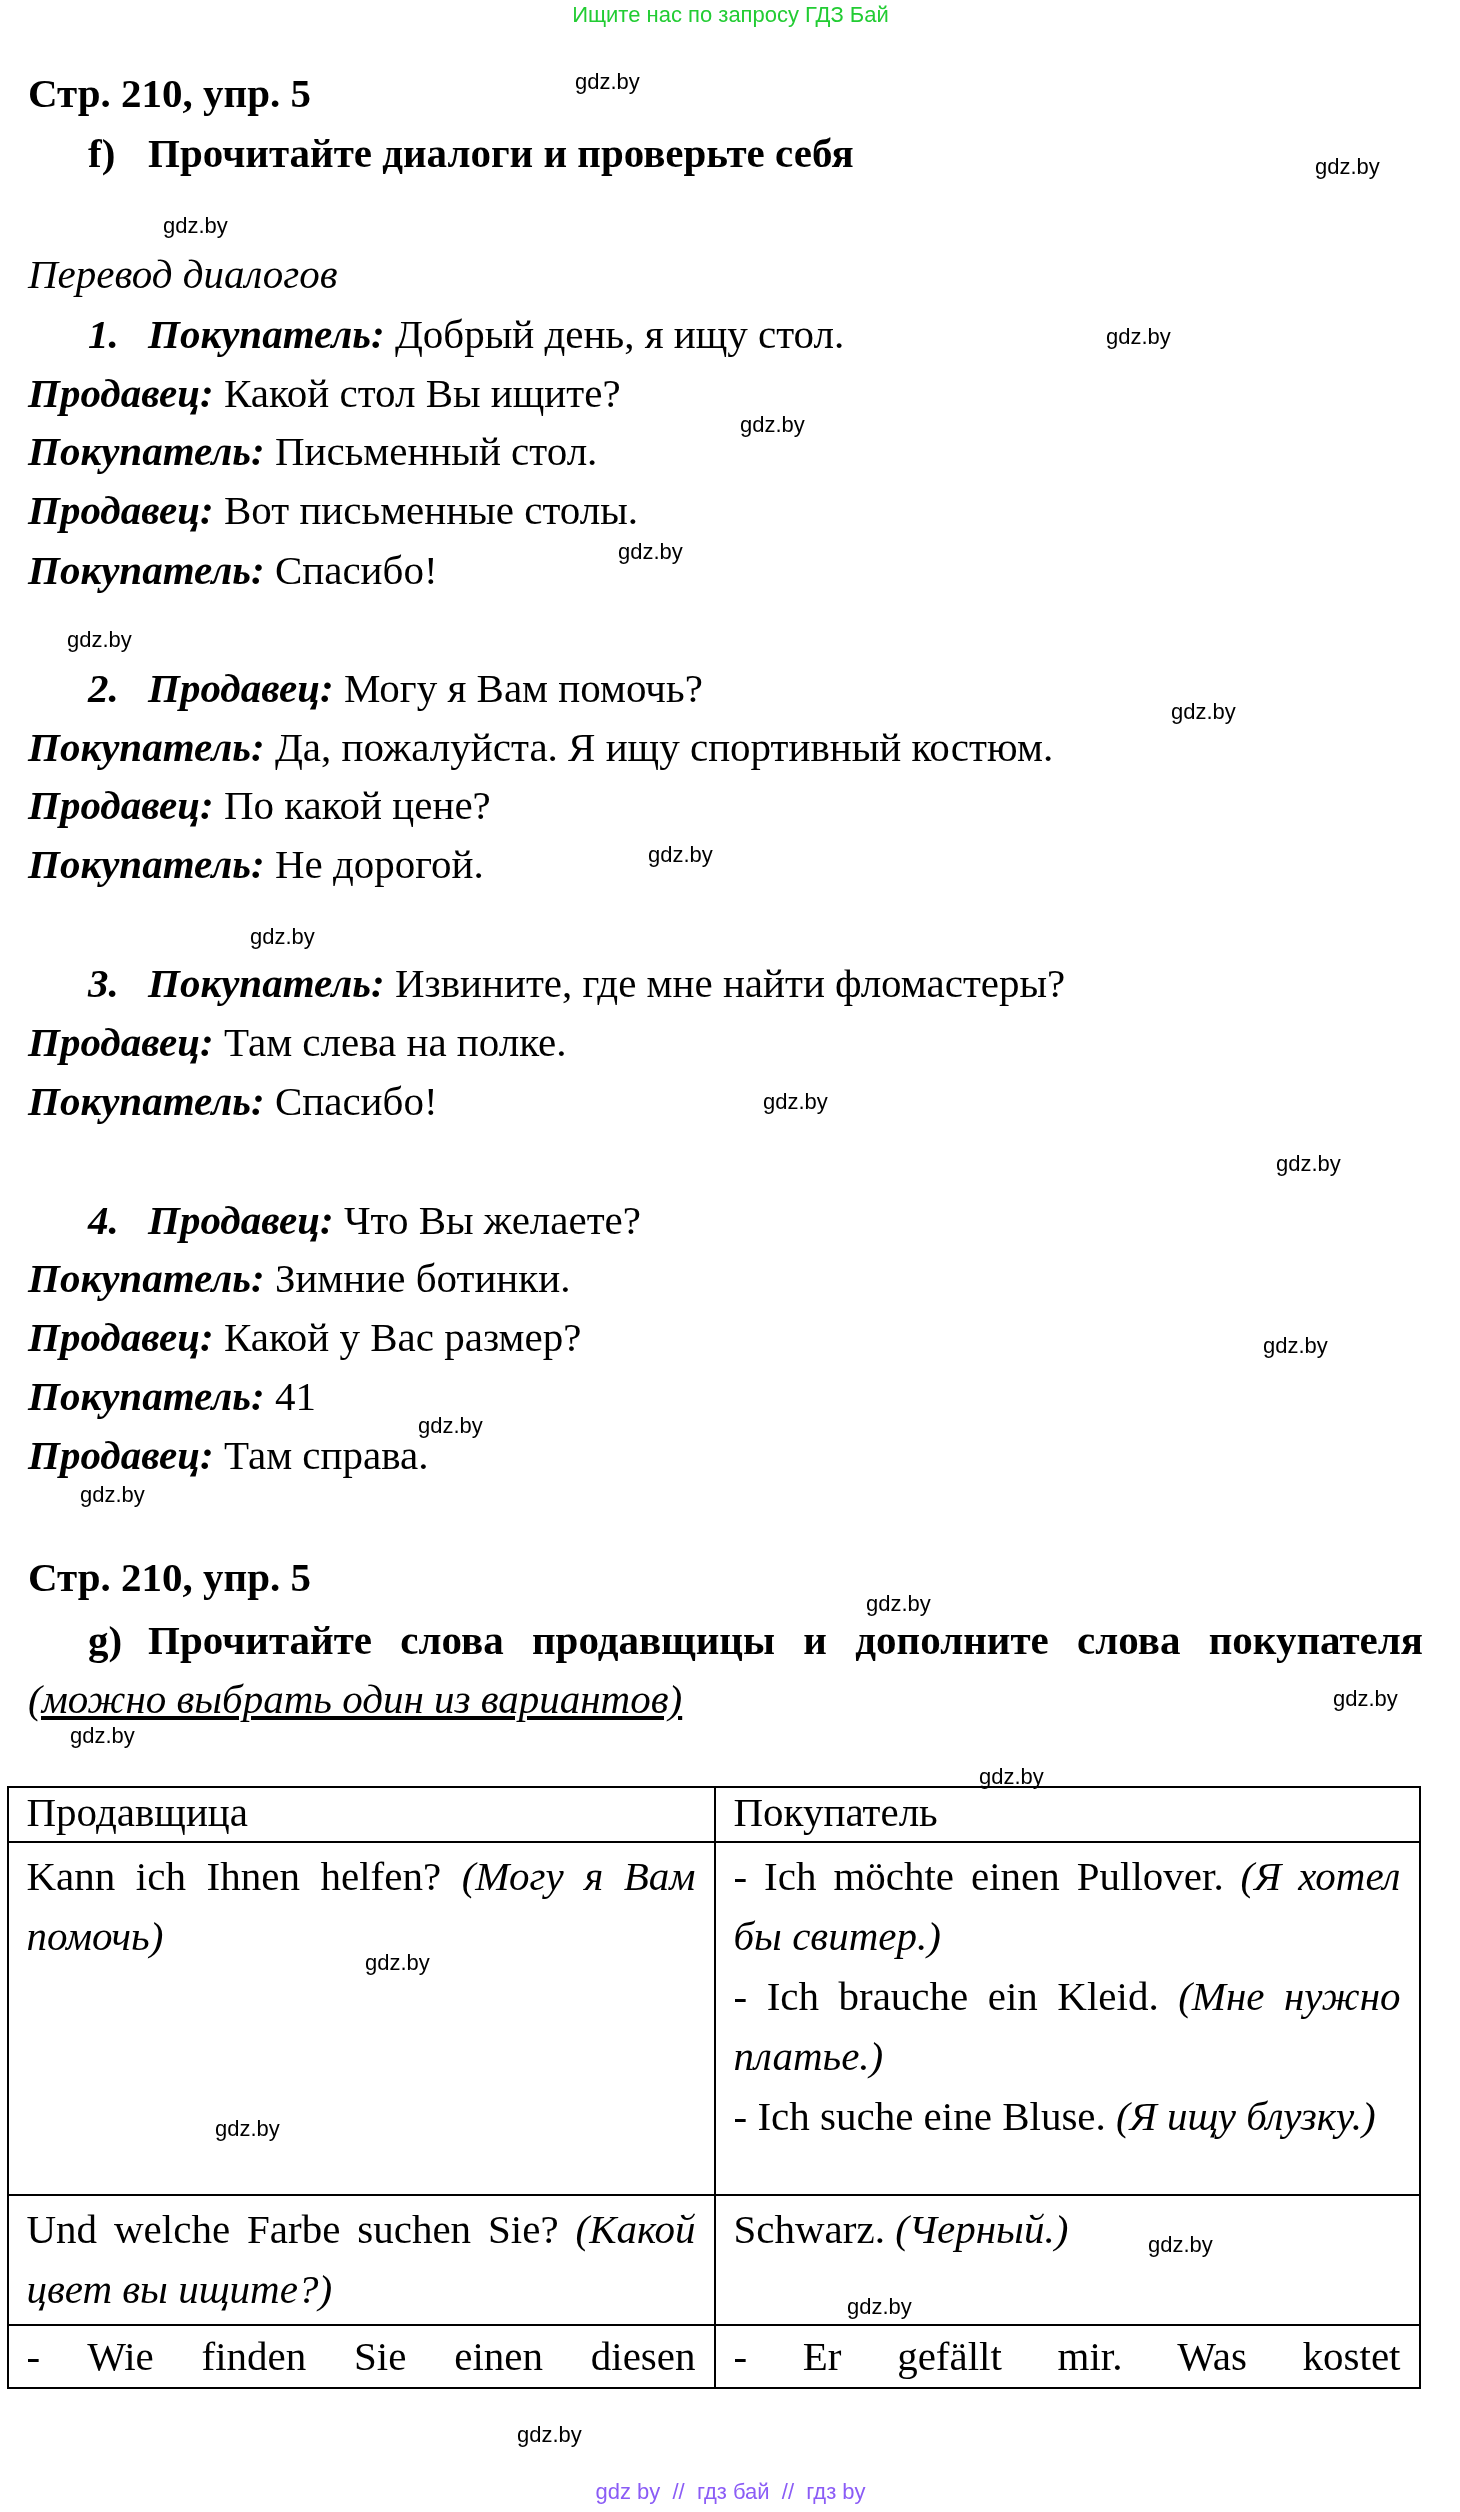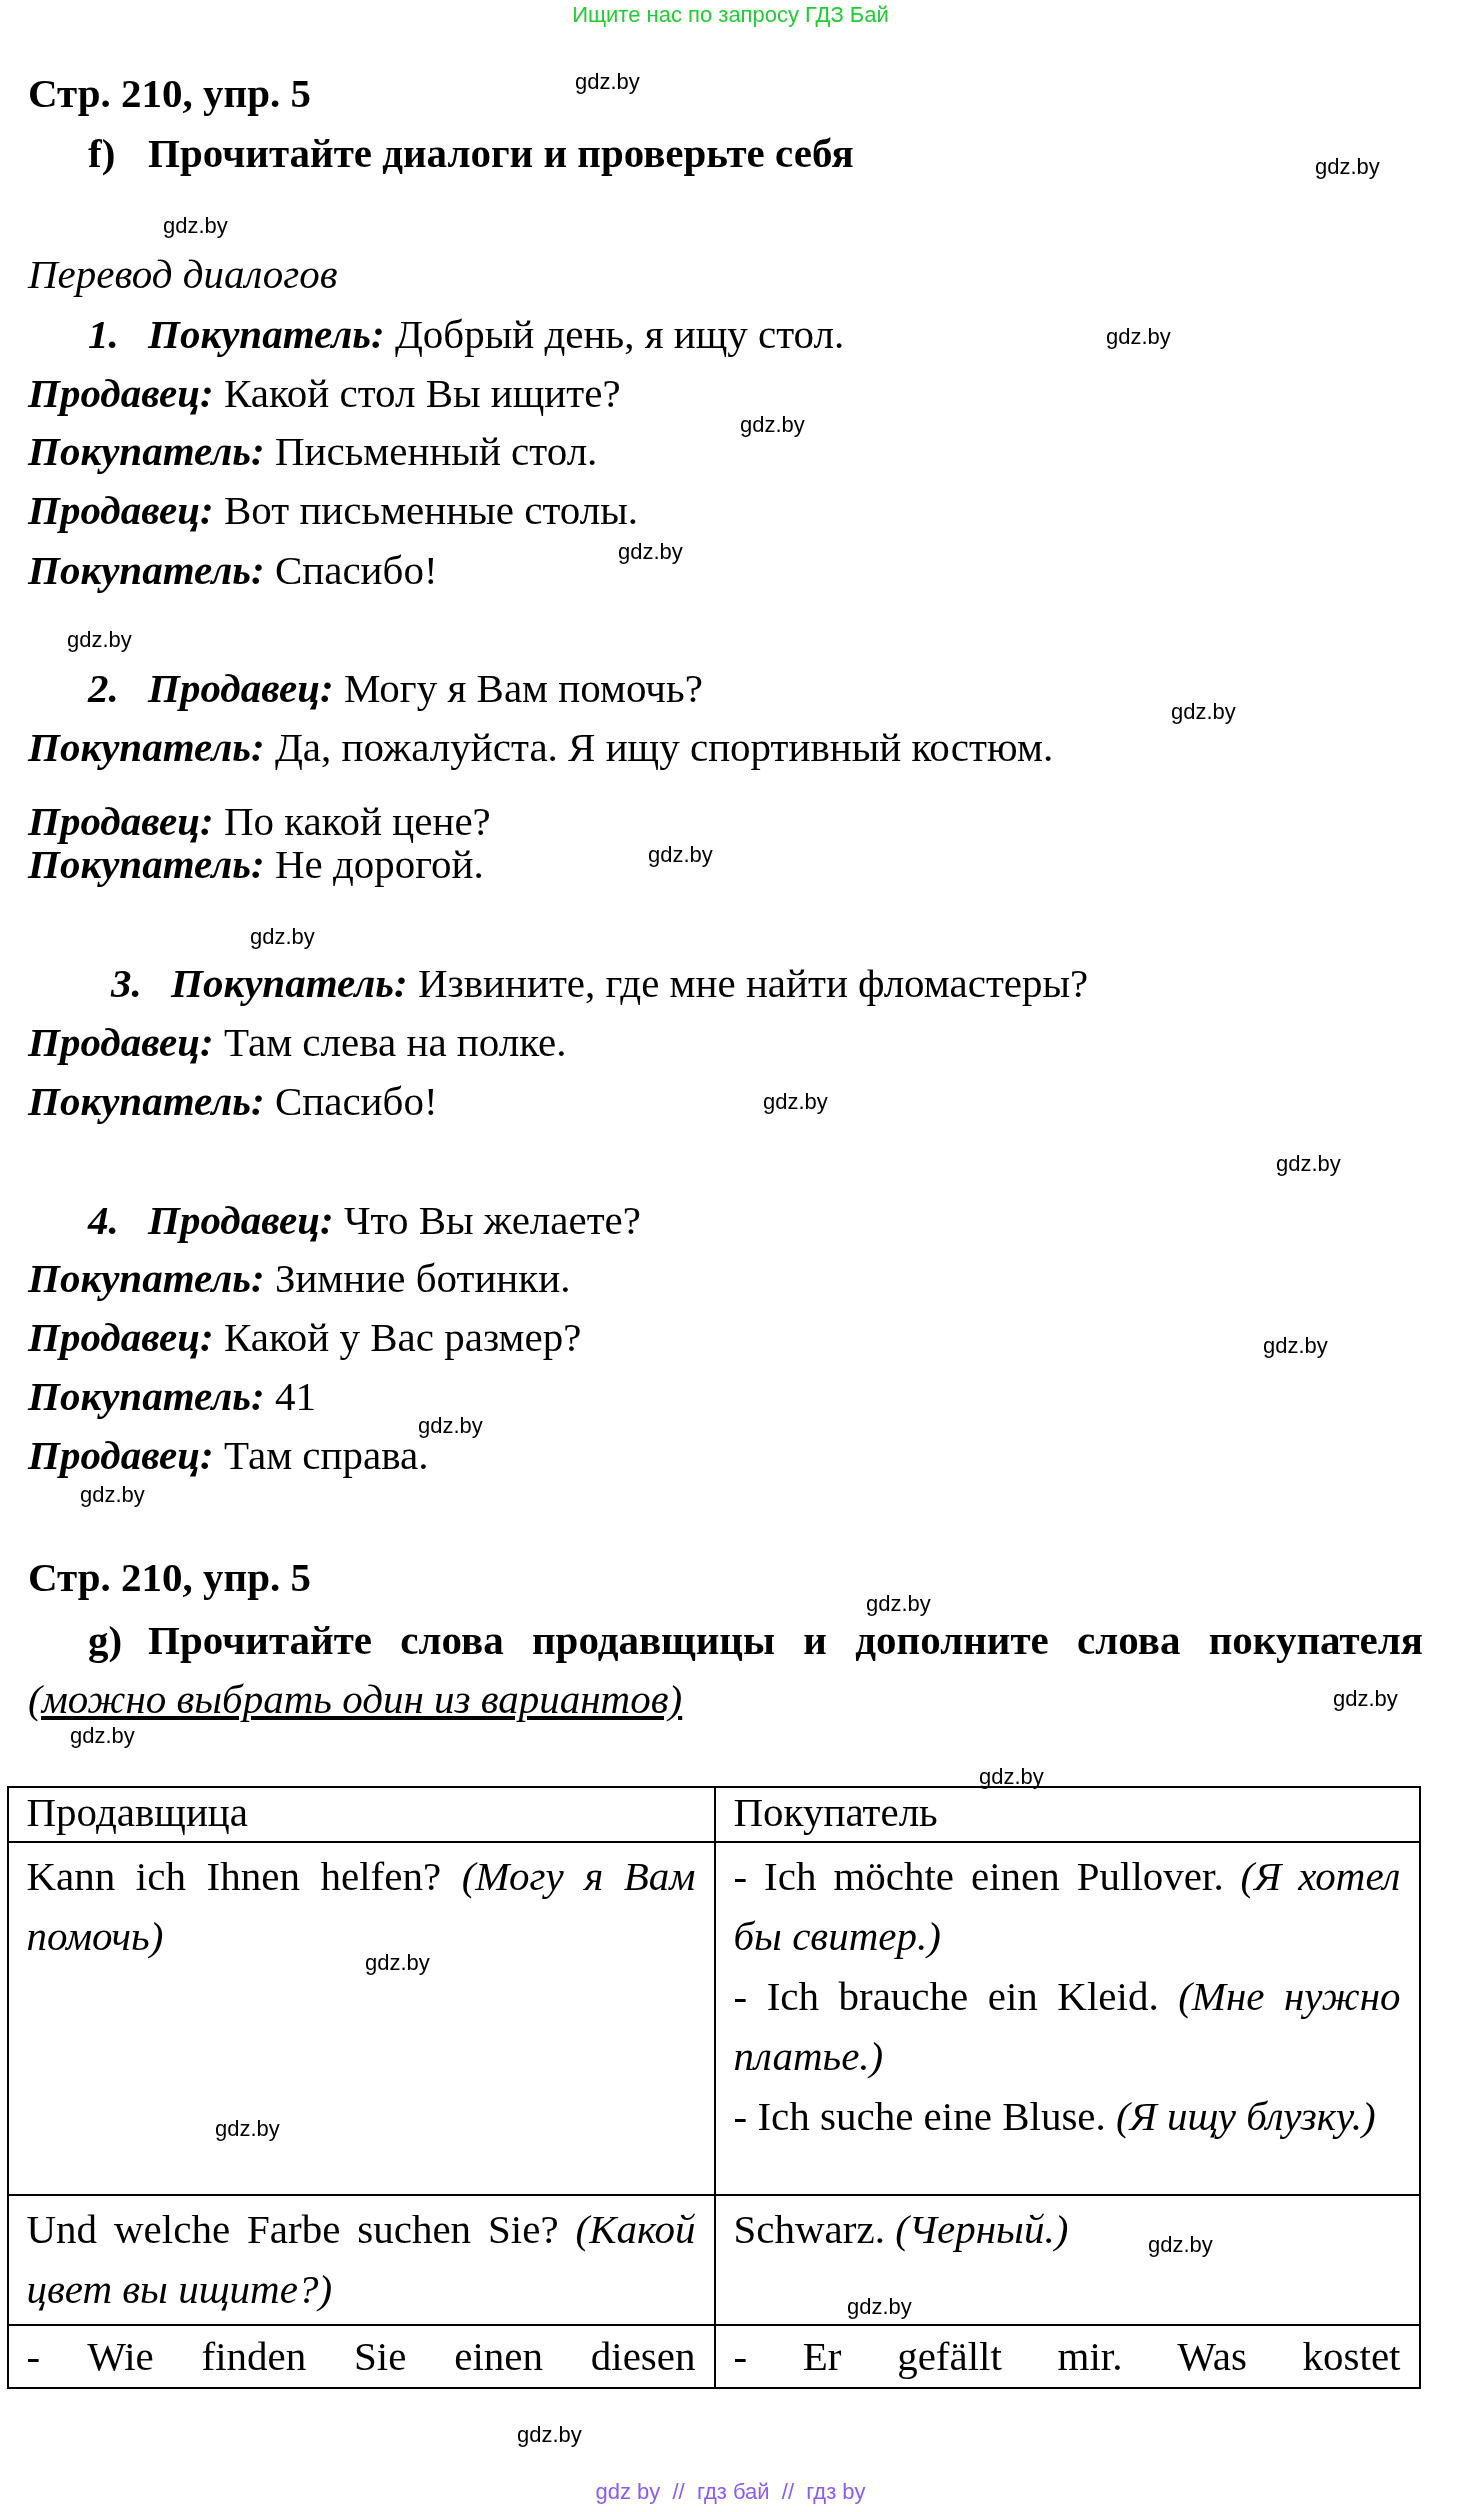--- a/index.html
+++ b/index.html
@@ -148,7 +148,7 @@
 <div class="abs line" style="left:28px; top:723px;">
   <span class="spk">Покупатель:</span> <span>Да, пожалуйста. Я ищу спортивный костюм.</span>
 </div>
-<div class="abs line" style="left:28px; top:797px;">
+<div class="abs line" style="left:28px; top:781px;">
   <span class="spk">Продавец:</span> <span>По какой цене?</span>
 </div>
 <div class="abs line" style="left:28px; top:840px;">

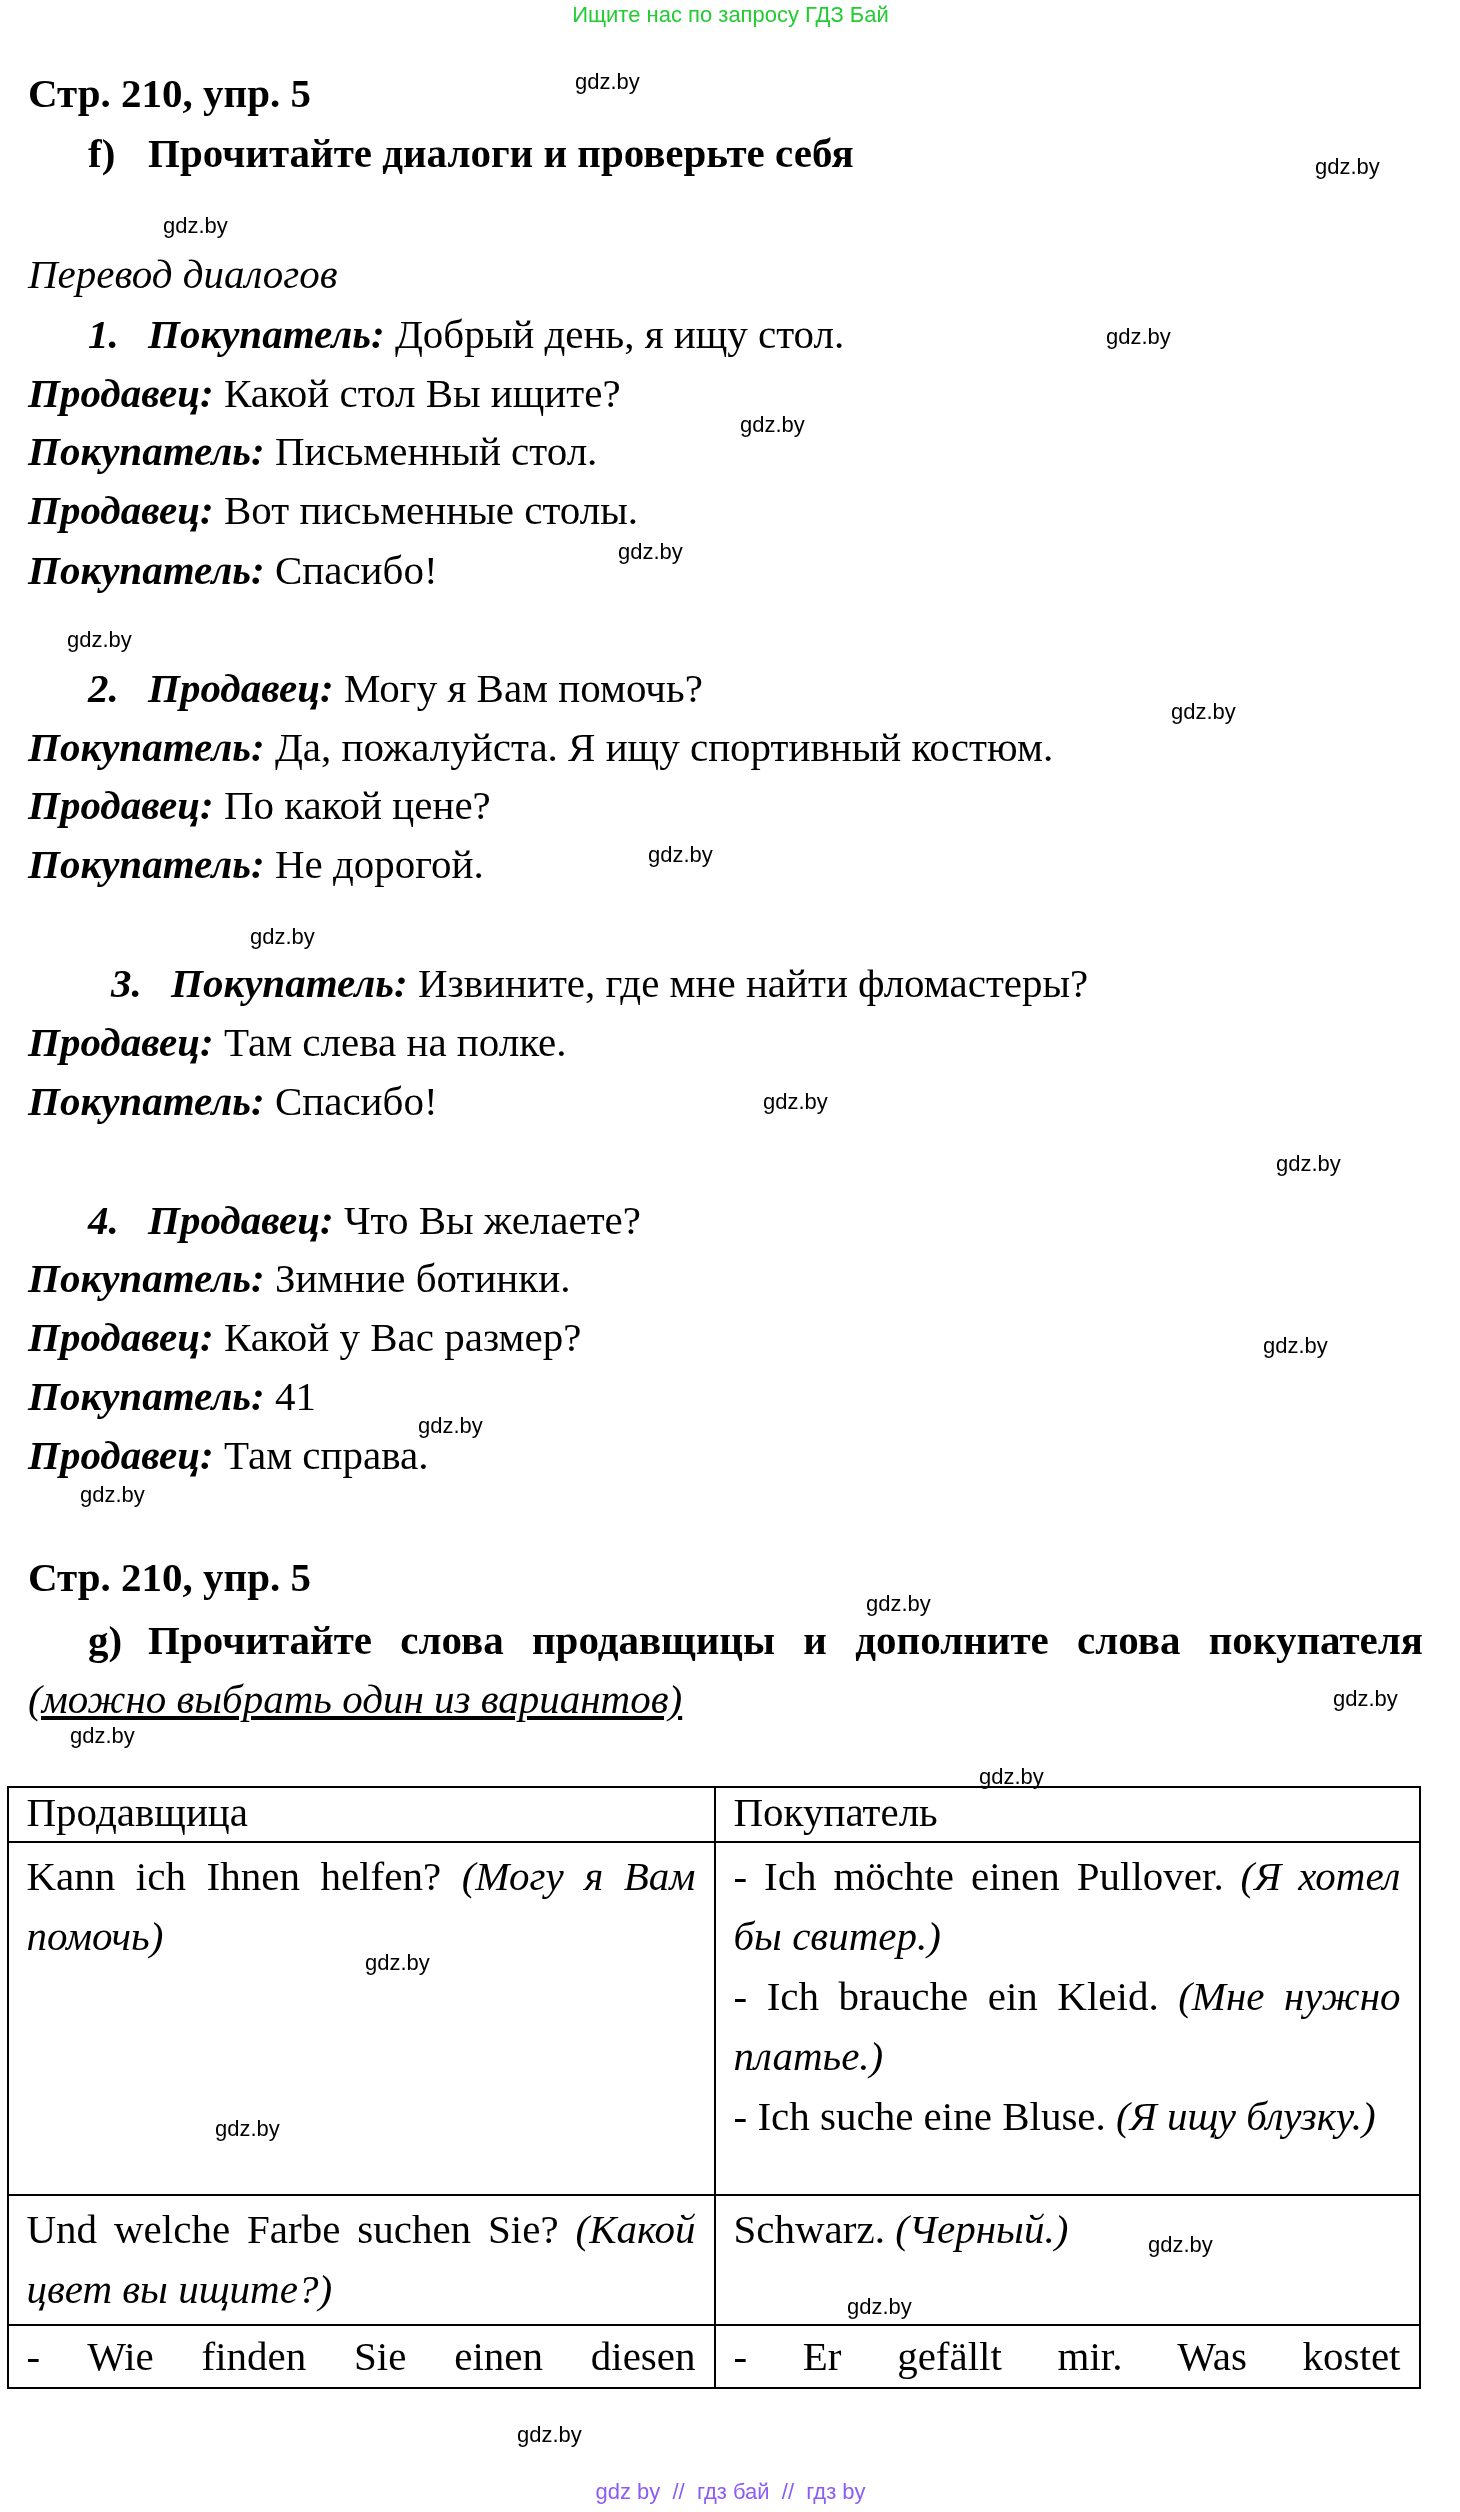--- a/index.html
+++ b/index.html
@@ -155,7 +155,7 @@
   <span class="spk">Покупатель:</span> <span>Не дорогой.</span>
 </div>
 
-<div class="abs line" style="left:88px; top:959px;margin-left:23px;">
+<div class="abs line" style="left:88px; top:959px;">
   <span class="num">3.</span><span class="spk">Покупатель:</span> <span>Извините, где мне найти фломастеры?</span>
 </div>
 <div class="abs line" style="left:28px; top:1018px;">

